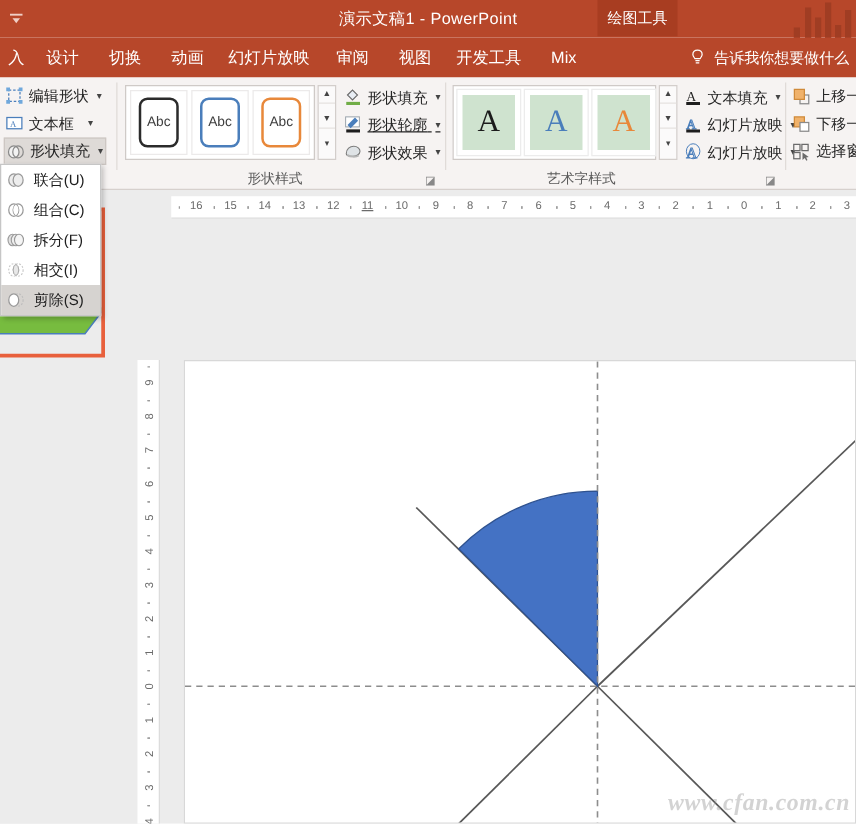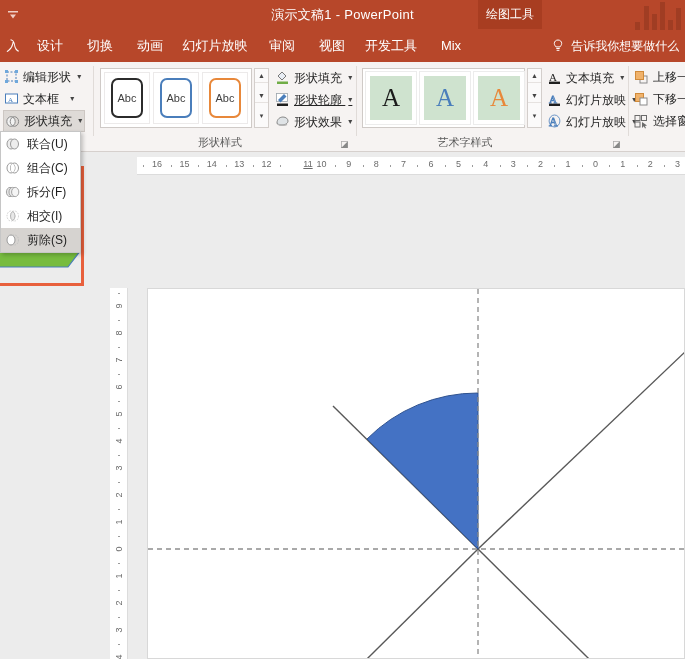--- a/index.html
+++ b/index.html
@@ -526,7 +526,7 @@
       <div class="tk" style="left: 122.6px;">12</div>
       <div class="dot" style="left: 143.3px;"></div>
       <div class="dot" style="left: 115.9px;"></div>
-      <div class="tk" style="left: 164px; text-decoration: underline;">11</div>
+      <div class="tk" style="left: 150px; text-decoration: underline;">11</div>
       <div class="dot" style="left: 170.7px;"></div>
       <div class="dot" style="left: 143.3px;"></div>
       <div class="tk" style="left: 177.4px;">10</div>

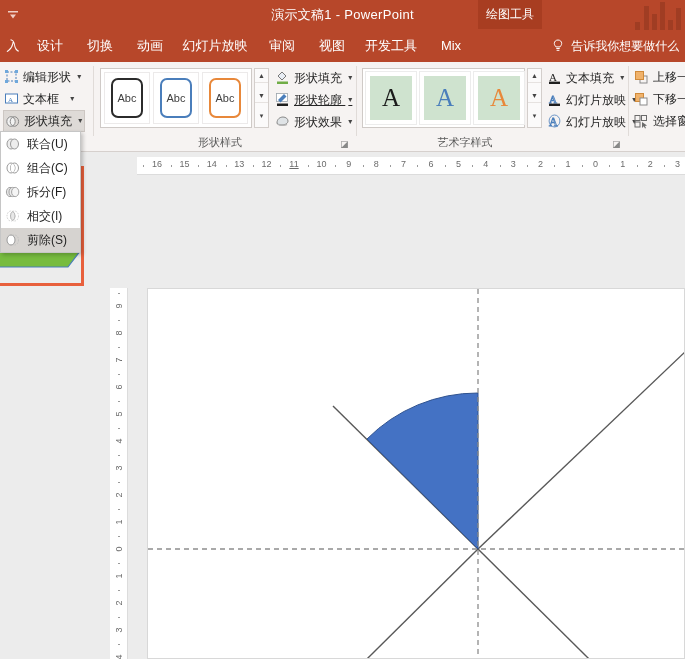--- a/index.html
+++ b/index.html
@@ -504,6 +504,7 @@
         <line x1="0" y1="260" x2="538" y2="260" stroke="#8d8d8d" stroke-width="1.3" stroke-dasharray="5,4"></line>
         <line x1="330" y1="0" x2="330" y2="371" stroke="#8d8d8d" stroke-width="1.3" stroke-dasharray="5,4"></line>
       </svg>
+      <div class="watermark">www.cfan.com.cn</div>
     </div>
   </div>
 

